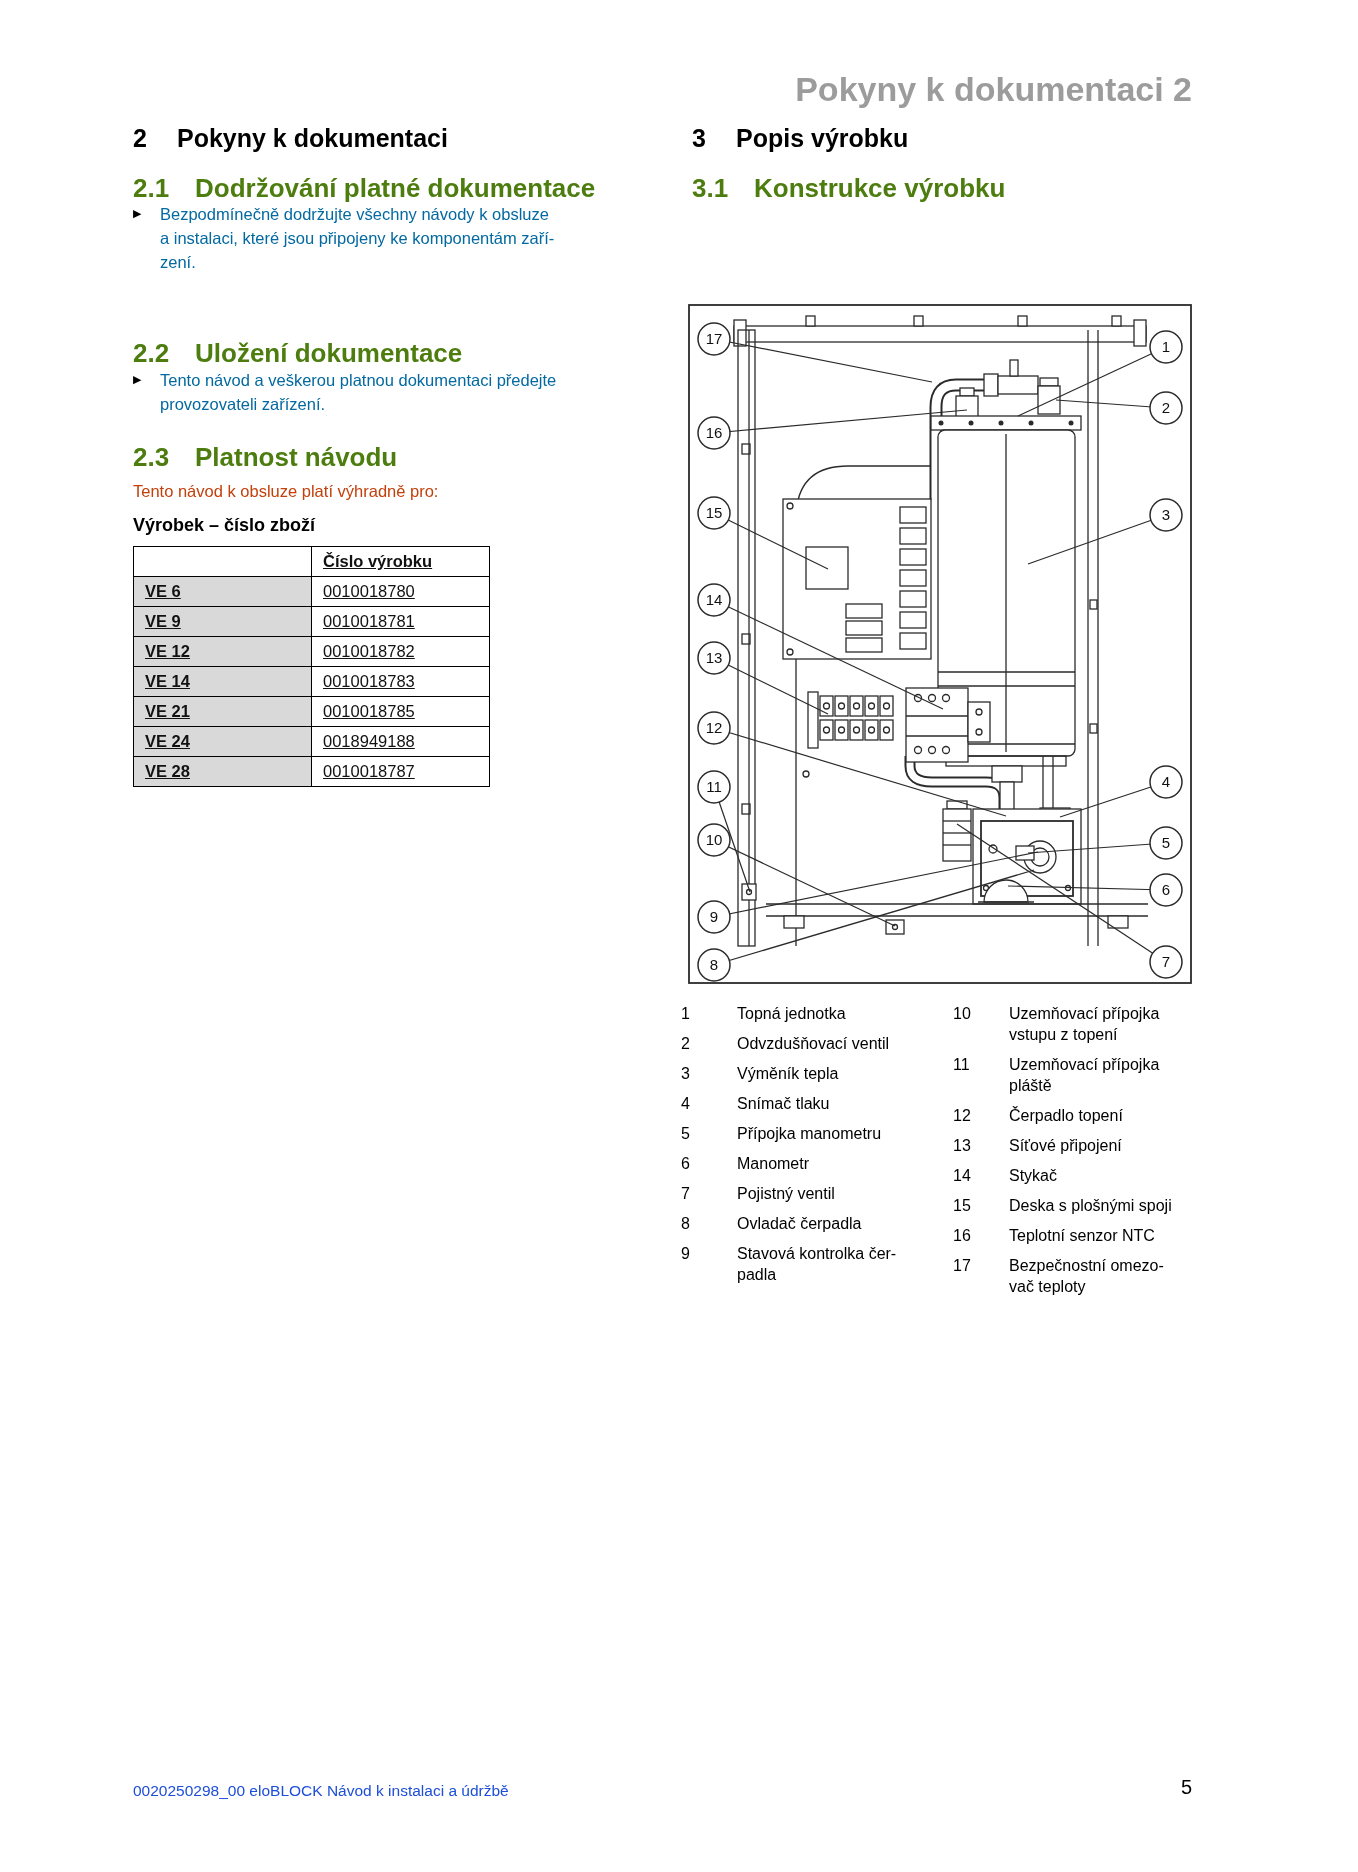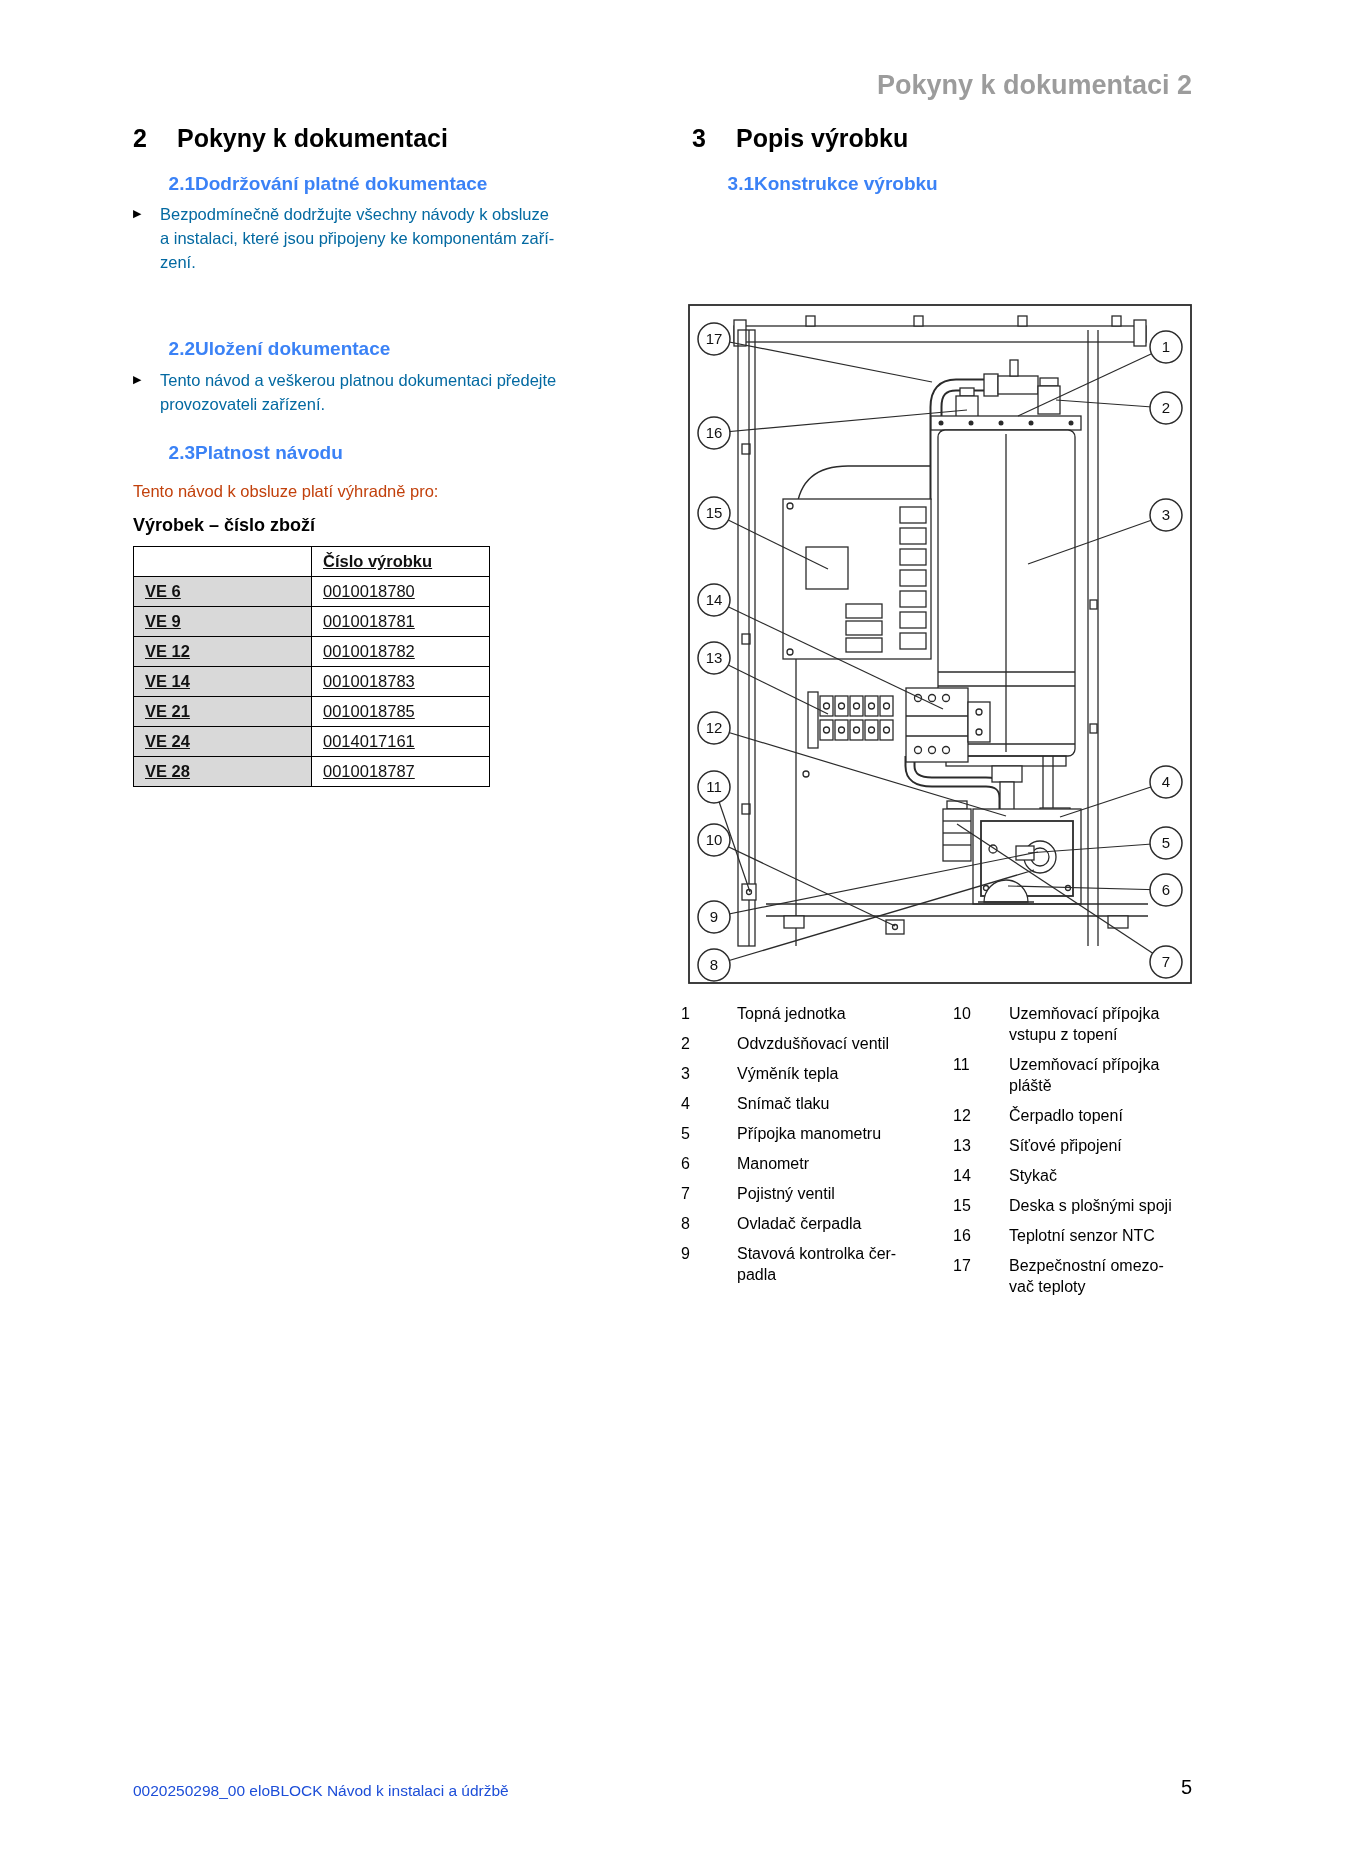--- a/index.html
+++ b/index.html
@@ -14,7 +14,7 @@
   }
   .running-head{
     position:absolute;top:70px;right:166px;
-    font-size:27px;font-weight:bold;color:#9c9c9c;
+    font-size:34px;font-weight:bold;color:#9c9c9c;
   }
   .h1{position:absolute;display:flex;font-size:25px;font-weight:bold;color:#000;}
   .h1 .num{width:44px;flex:none;}

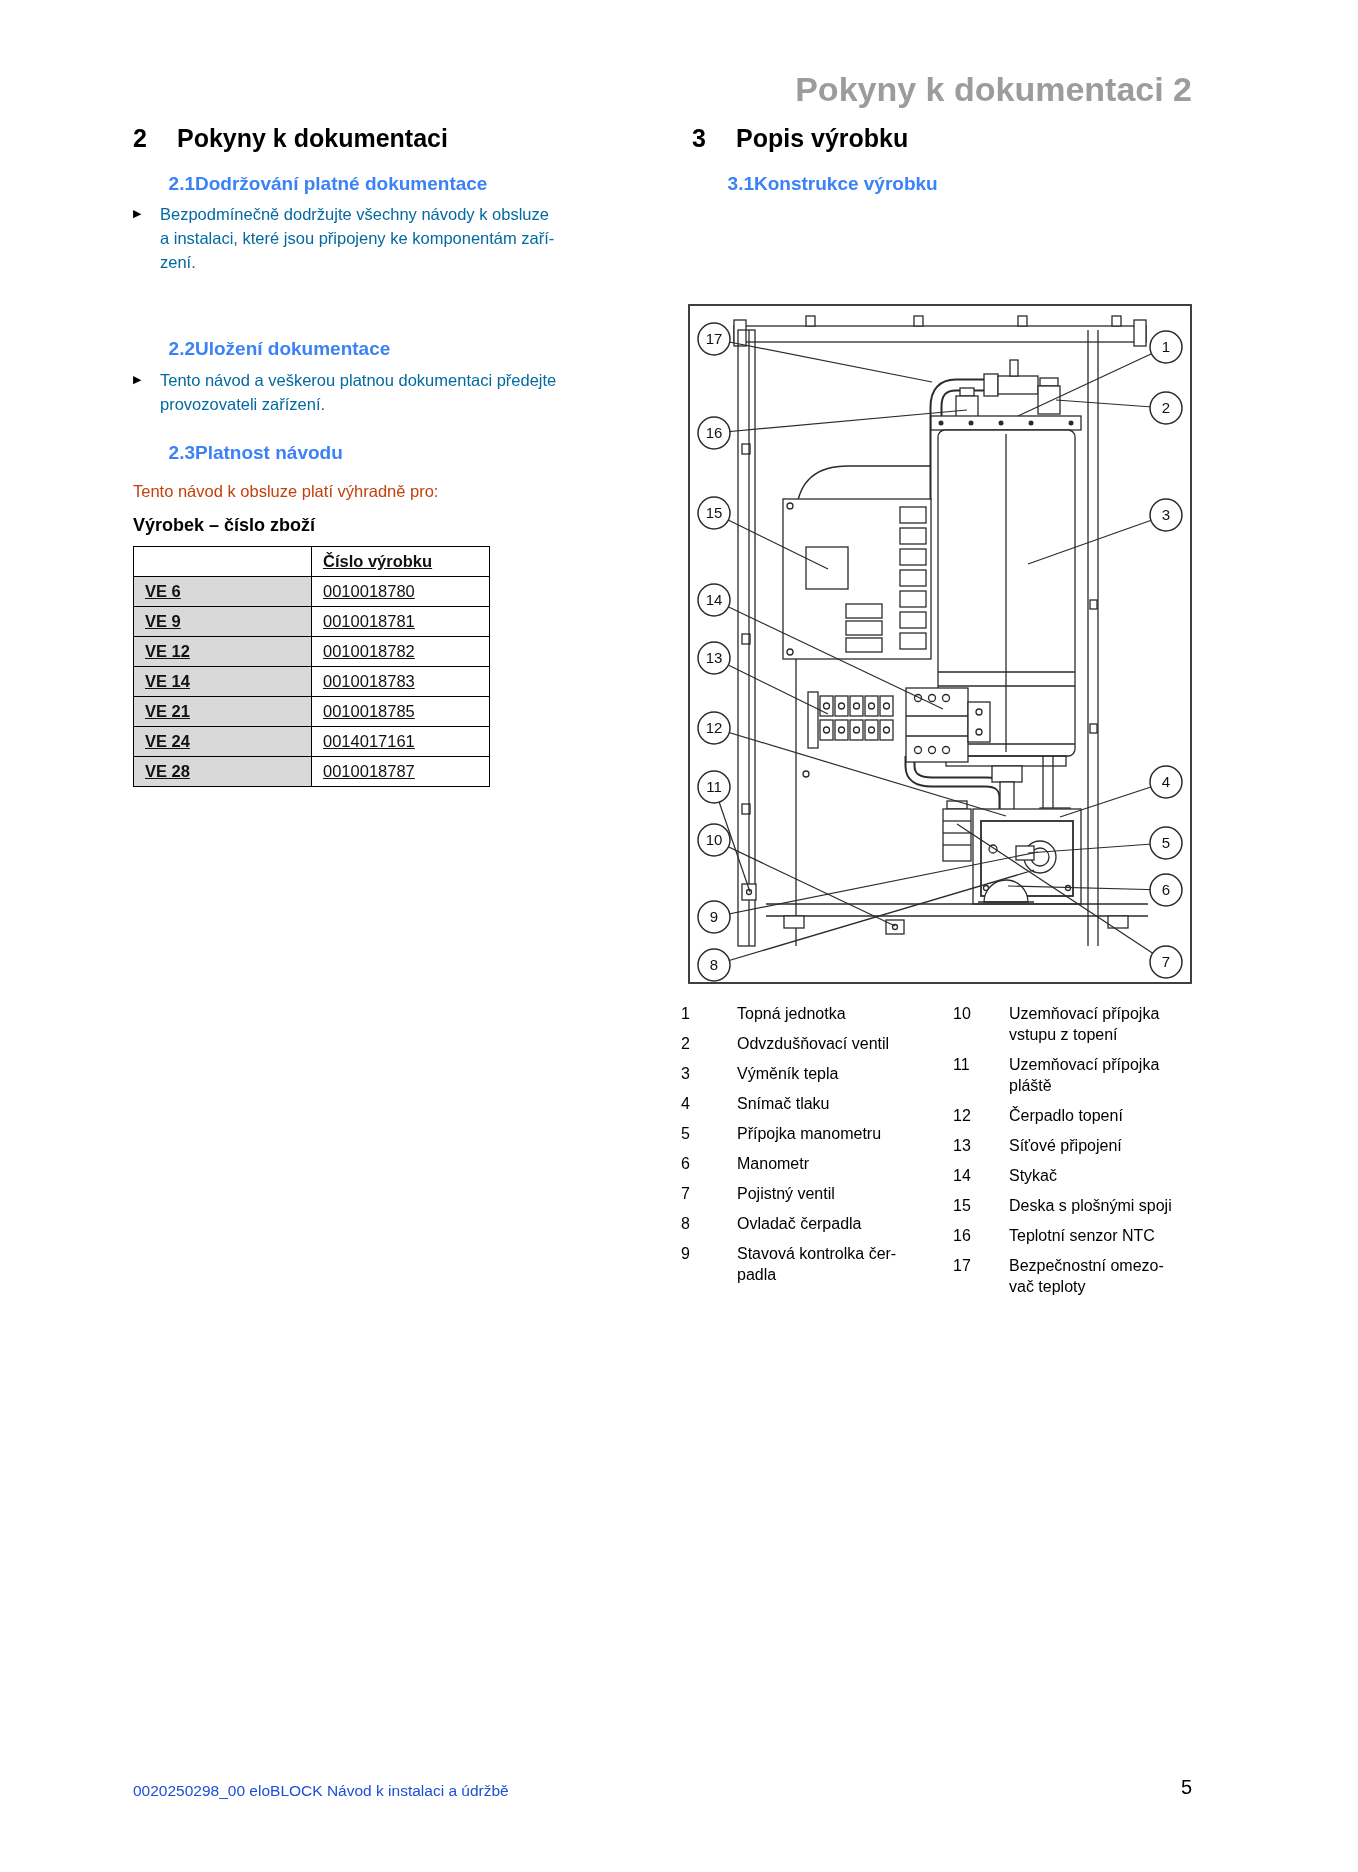--- a/index.html
+++ b/index.html
@@ -18,7 +18,7 @@
   }
   .h1{position:absolute;display:flex;font-size:25px;font-weight:bold;color:#000;}
   .h1 .num{width:44px;flex:none;}
-  .h2{position:absolute;display:flex;font-size:19px;font-weight:bold;color:#3b82f6;text-align:right;}
+  .h2{position:absolute;display:flex;font-size:26px;font-weight:bold;color:#4d7c0f;}
   .h2 .num{width:62px;flex:none;}
   .body-text{
     position:absolute;font-size:16.5px;line-height:24px;color:#c2410c;

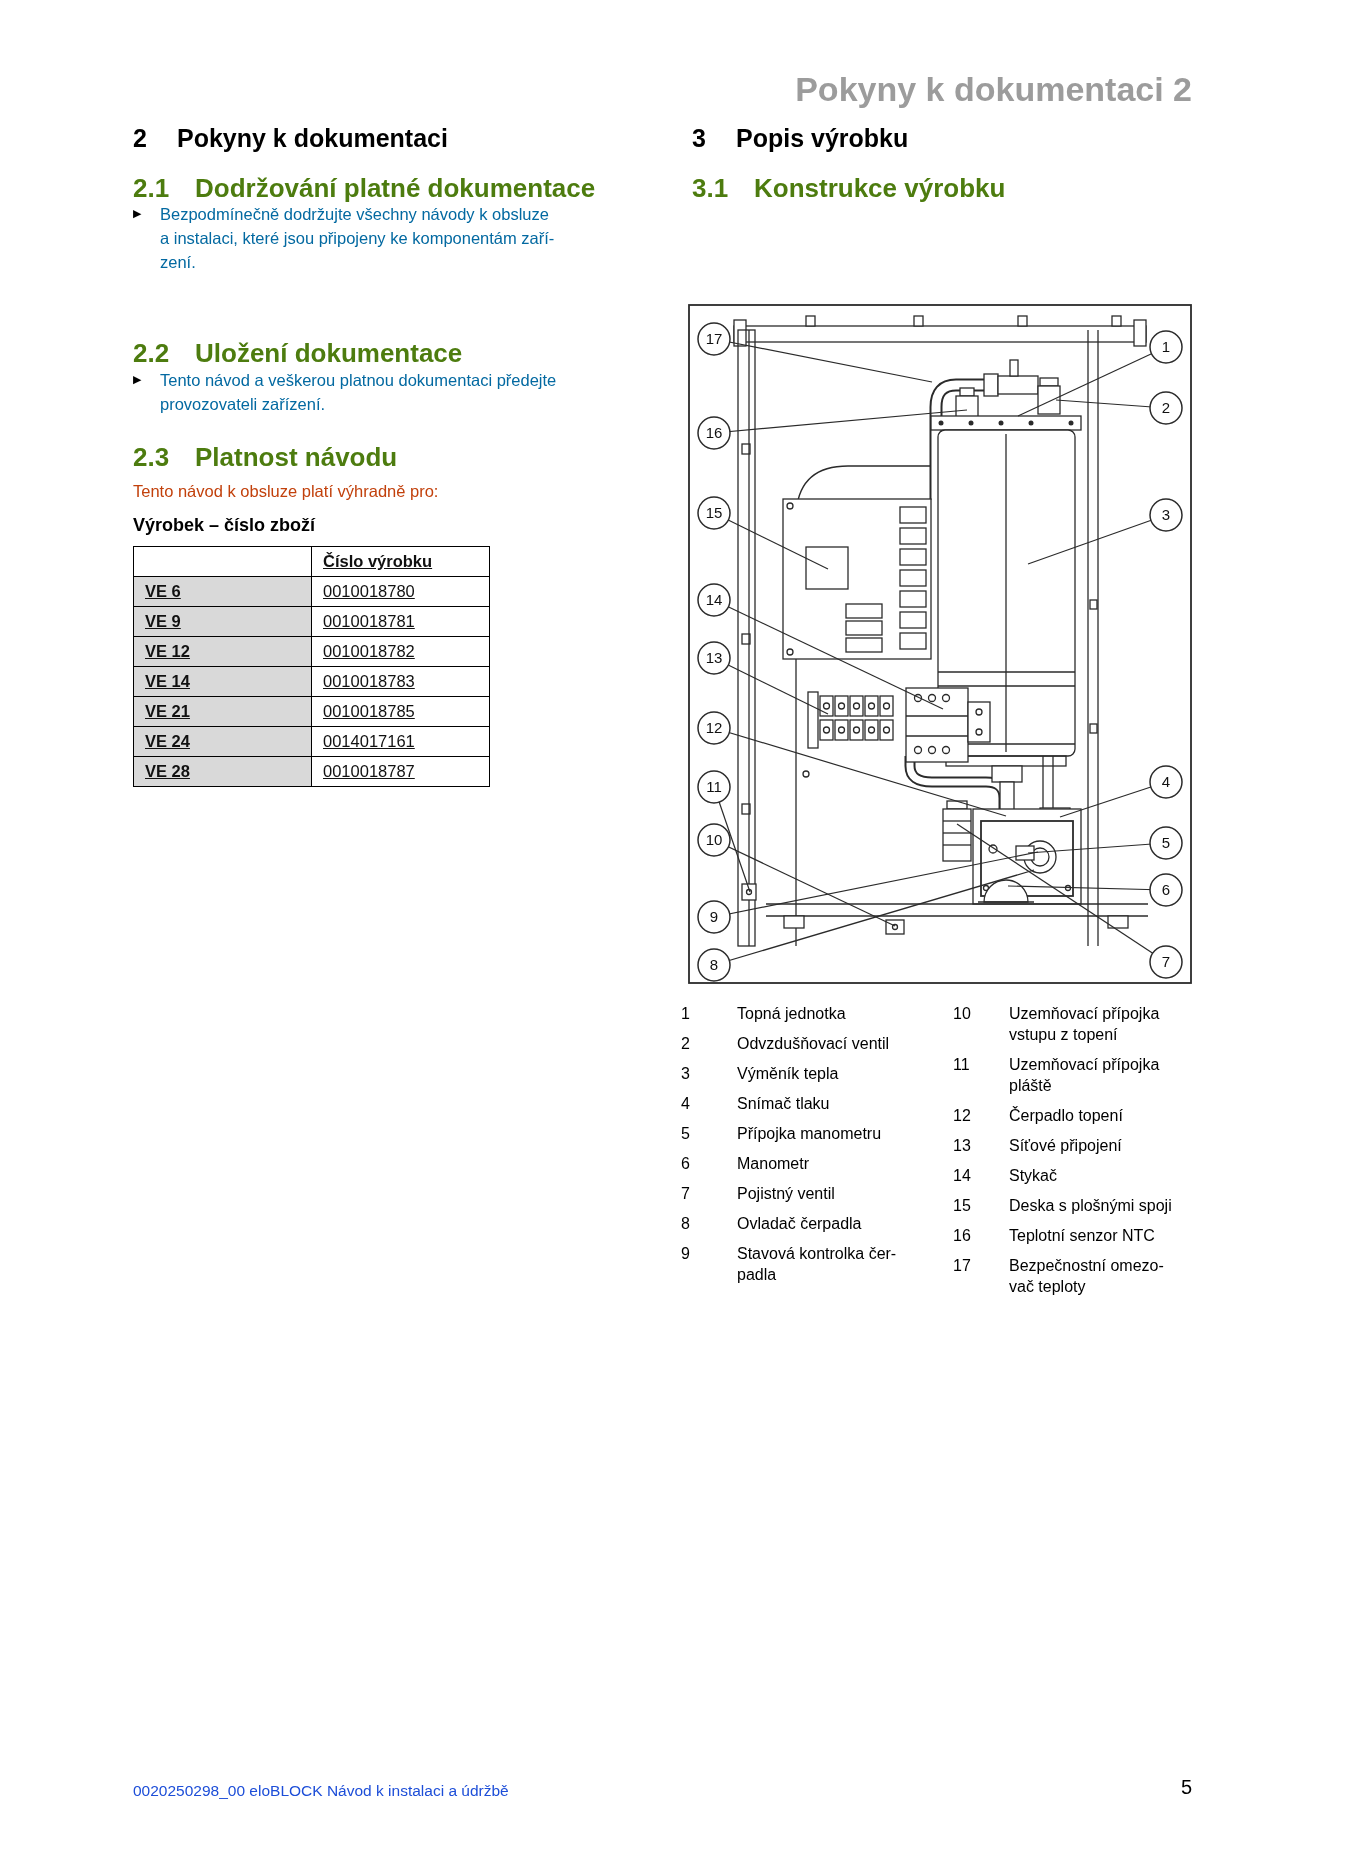--- a/index.html
+++ b/index.html
@@ -130,7 +130,7 @@
     </tr>
     <tr>
       <td class="prod">VE 24</td>
-      <td class="code">0014017161</td>
+      <td class="code">0018949188</td>
     </tr>
     <tr>
       <td class="prod">VE 28</td>

